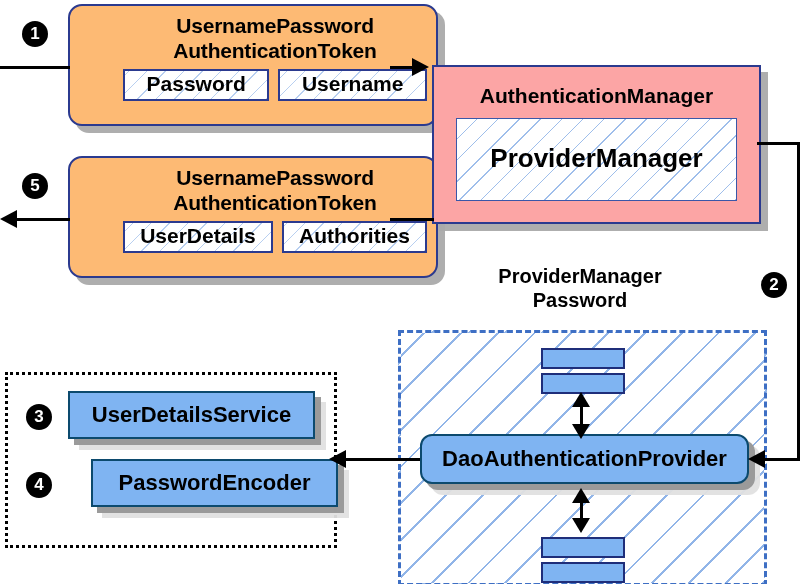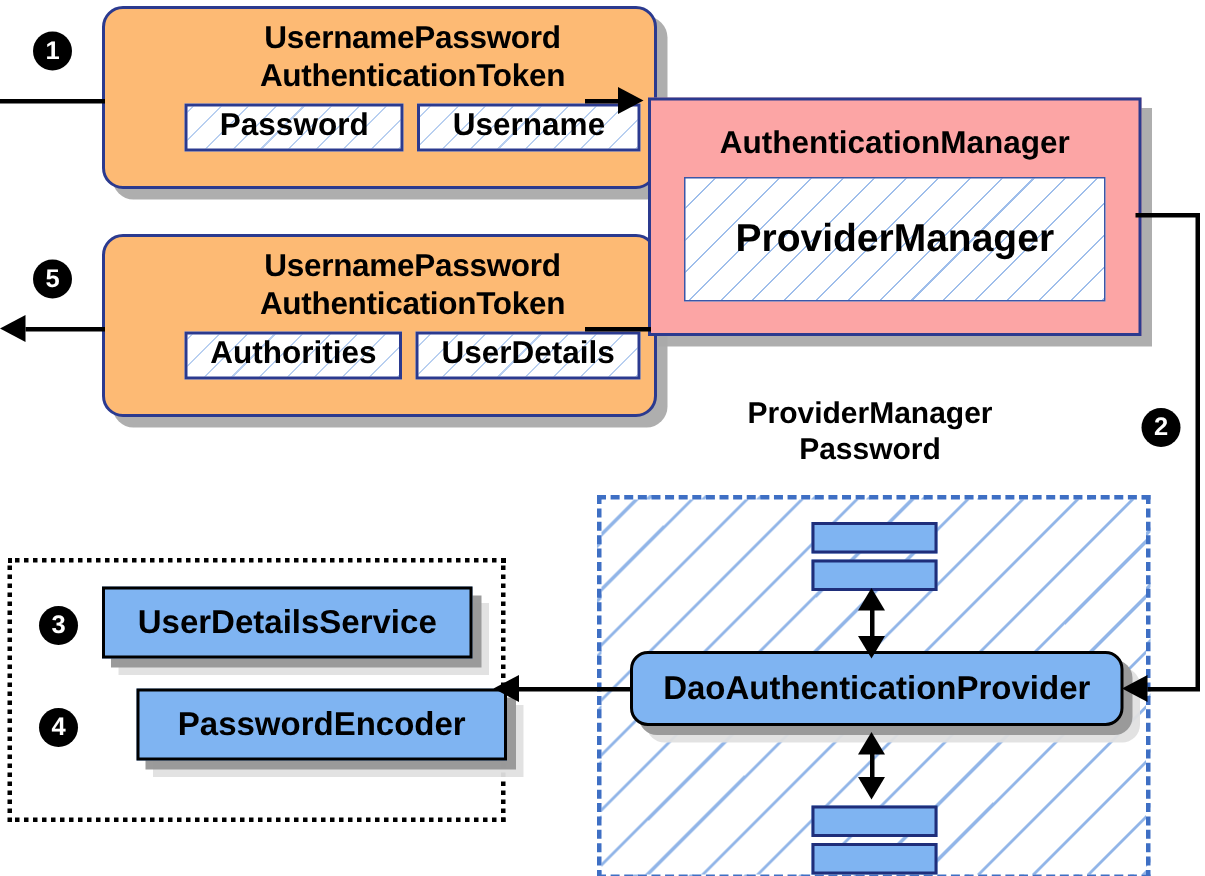--- a/index.html
+++ b/index.html
@@ -214,8 +214,8 @@
       <div>AuthenticationToken</div>
     </div>
     <div class="token-slots">
+      <div class="slot">UserDetails</div>
       <div class="slot">Authorities</div>
-      <div class="slot">UserDetails</div>
     </div>
   </div>
 

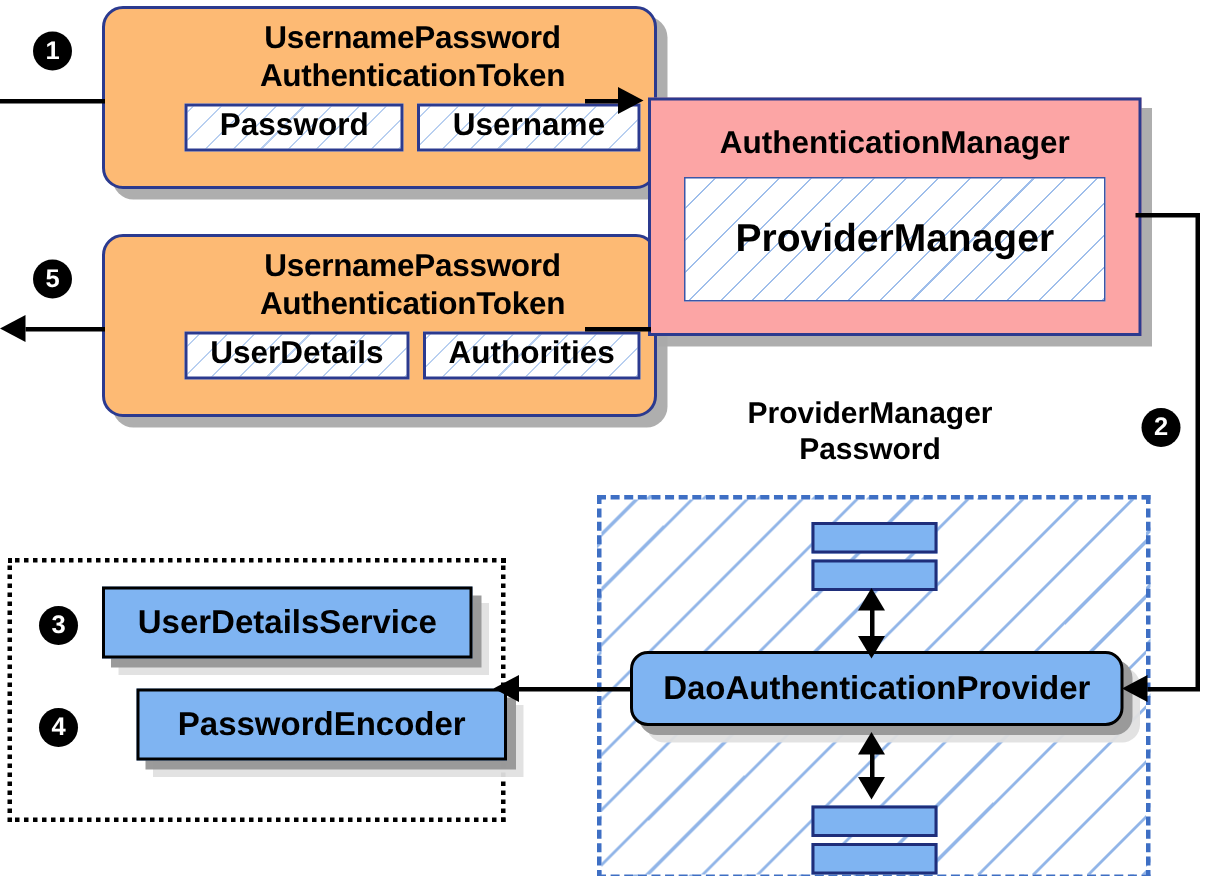--- a/index.html
+++ b/index.html
@@ -112,7 +112,7 @@
   .bar-card {
     position: absolute;
     background: #7FB4F2;
-    border: 2px solid #000000;
+    border: 2px solid #0c4a6e;
     text-align: center;
     font-weight: bold;
     color: #000000;

